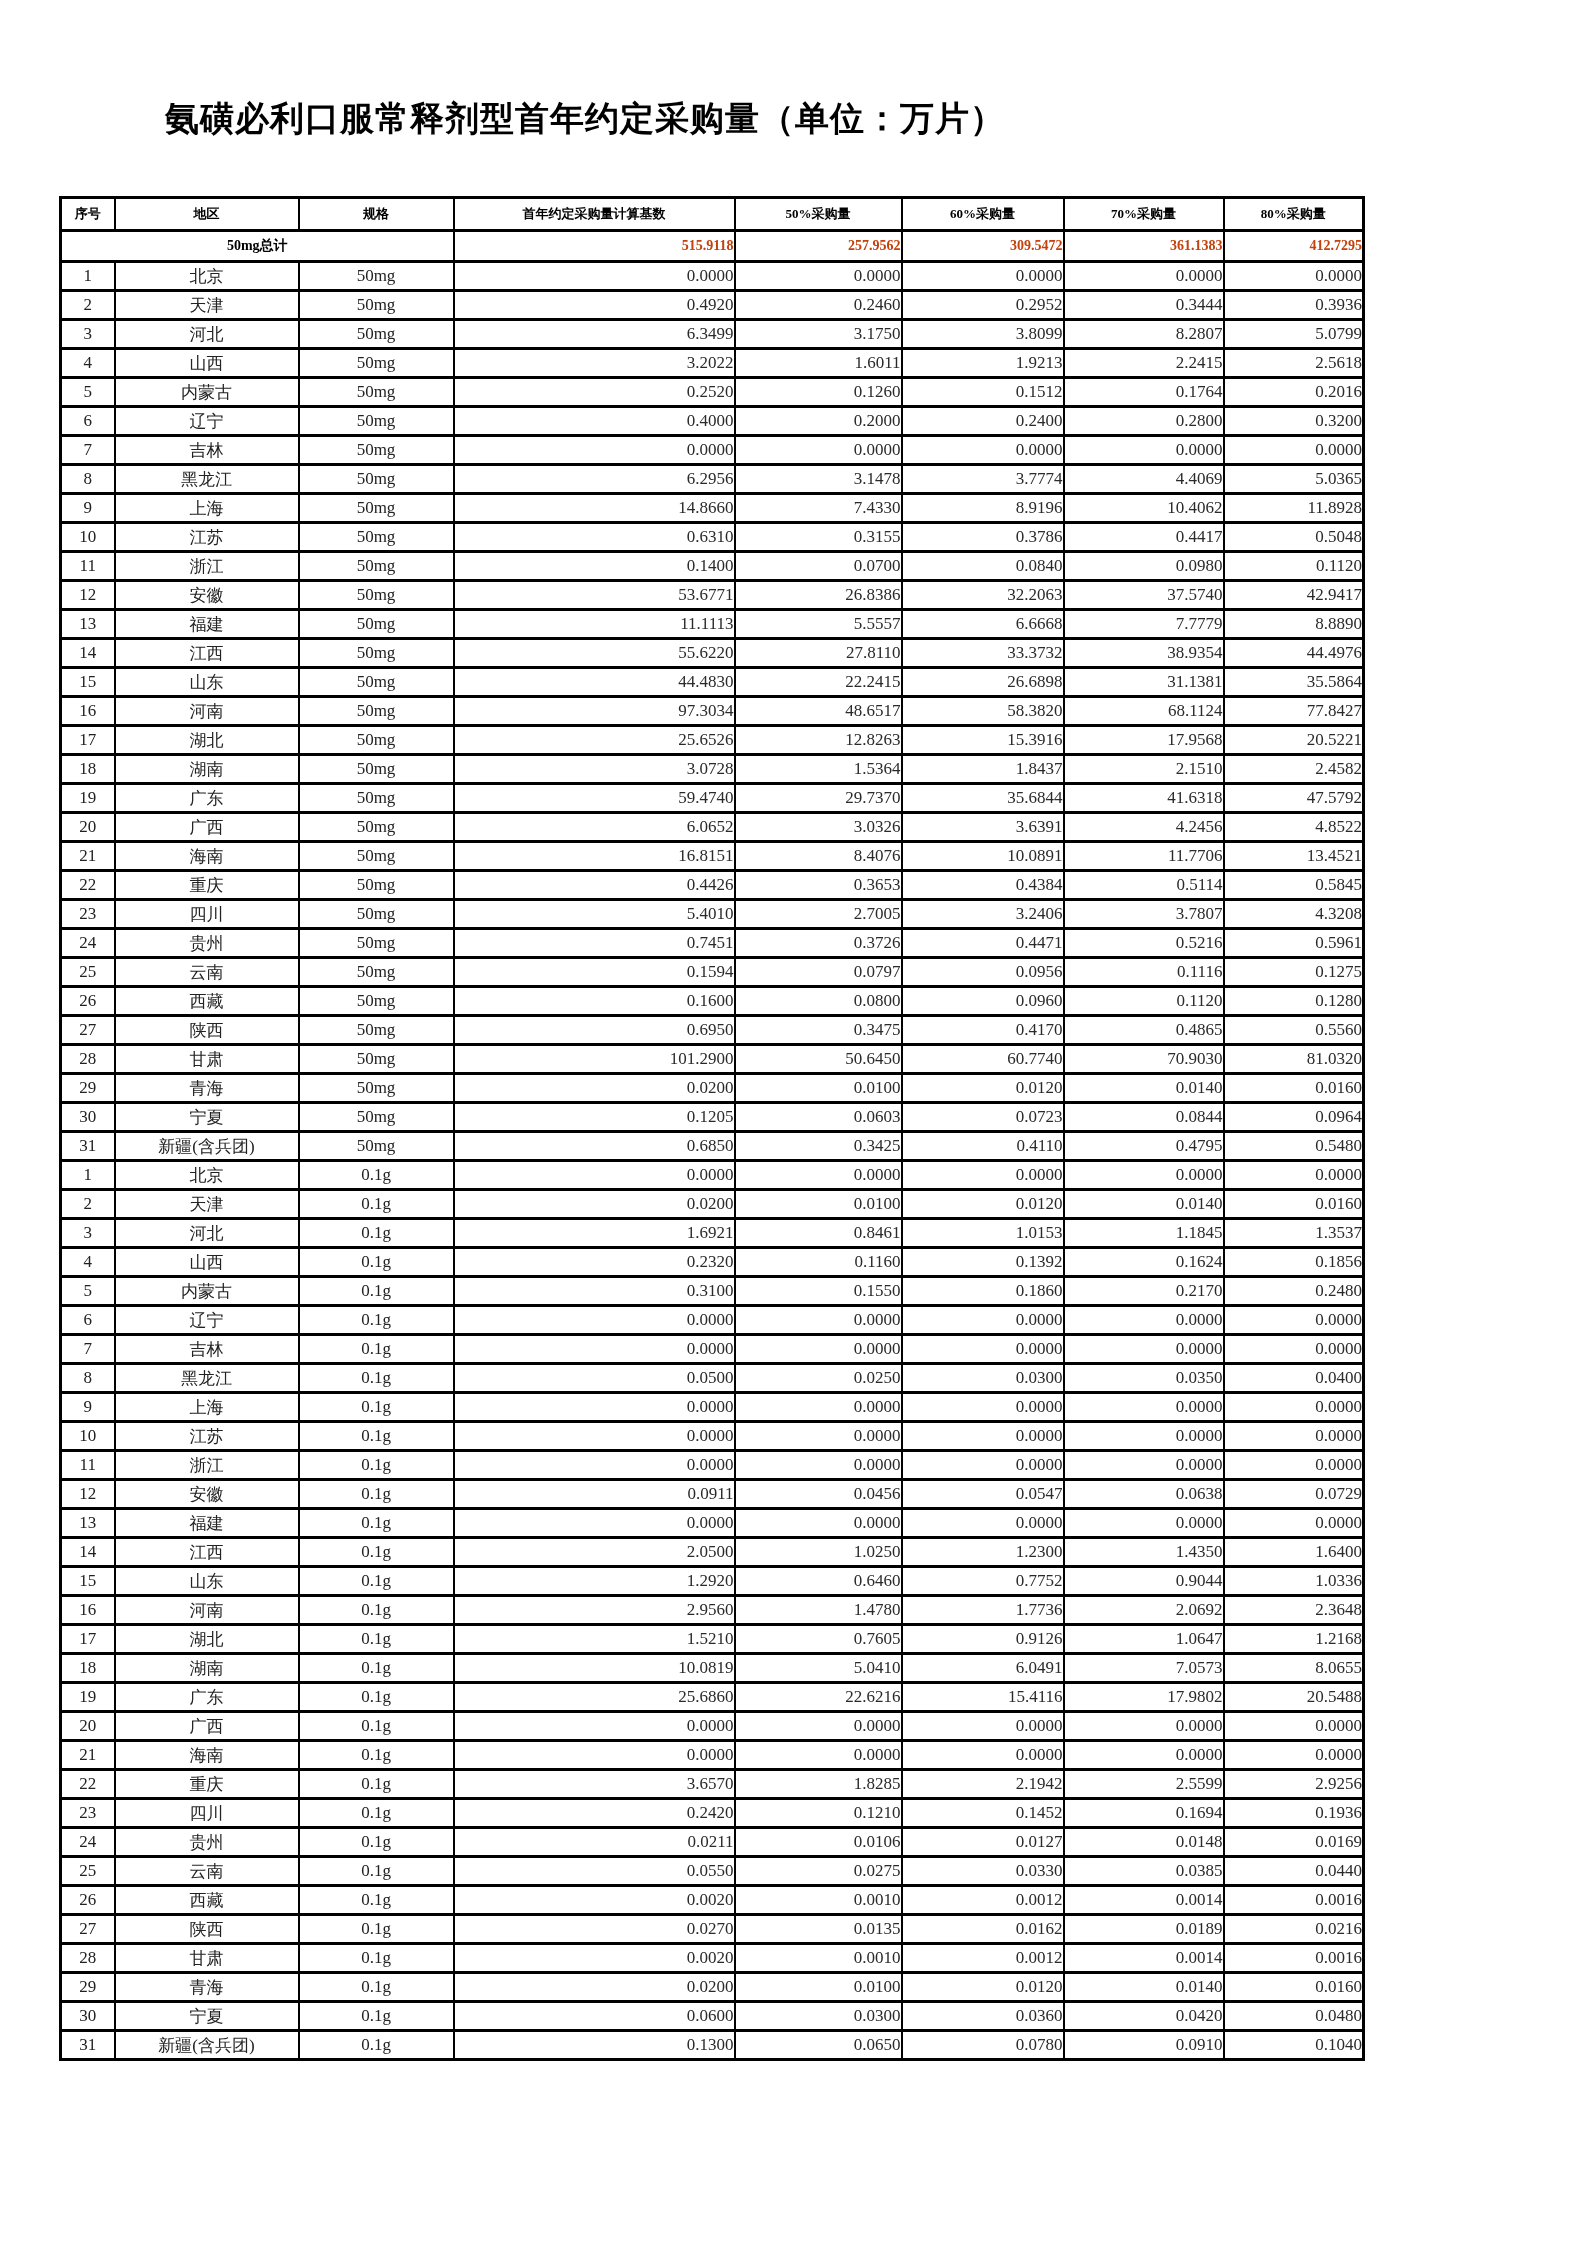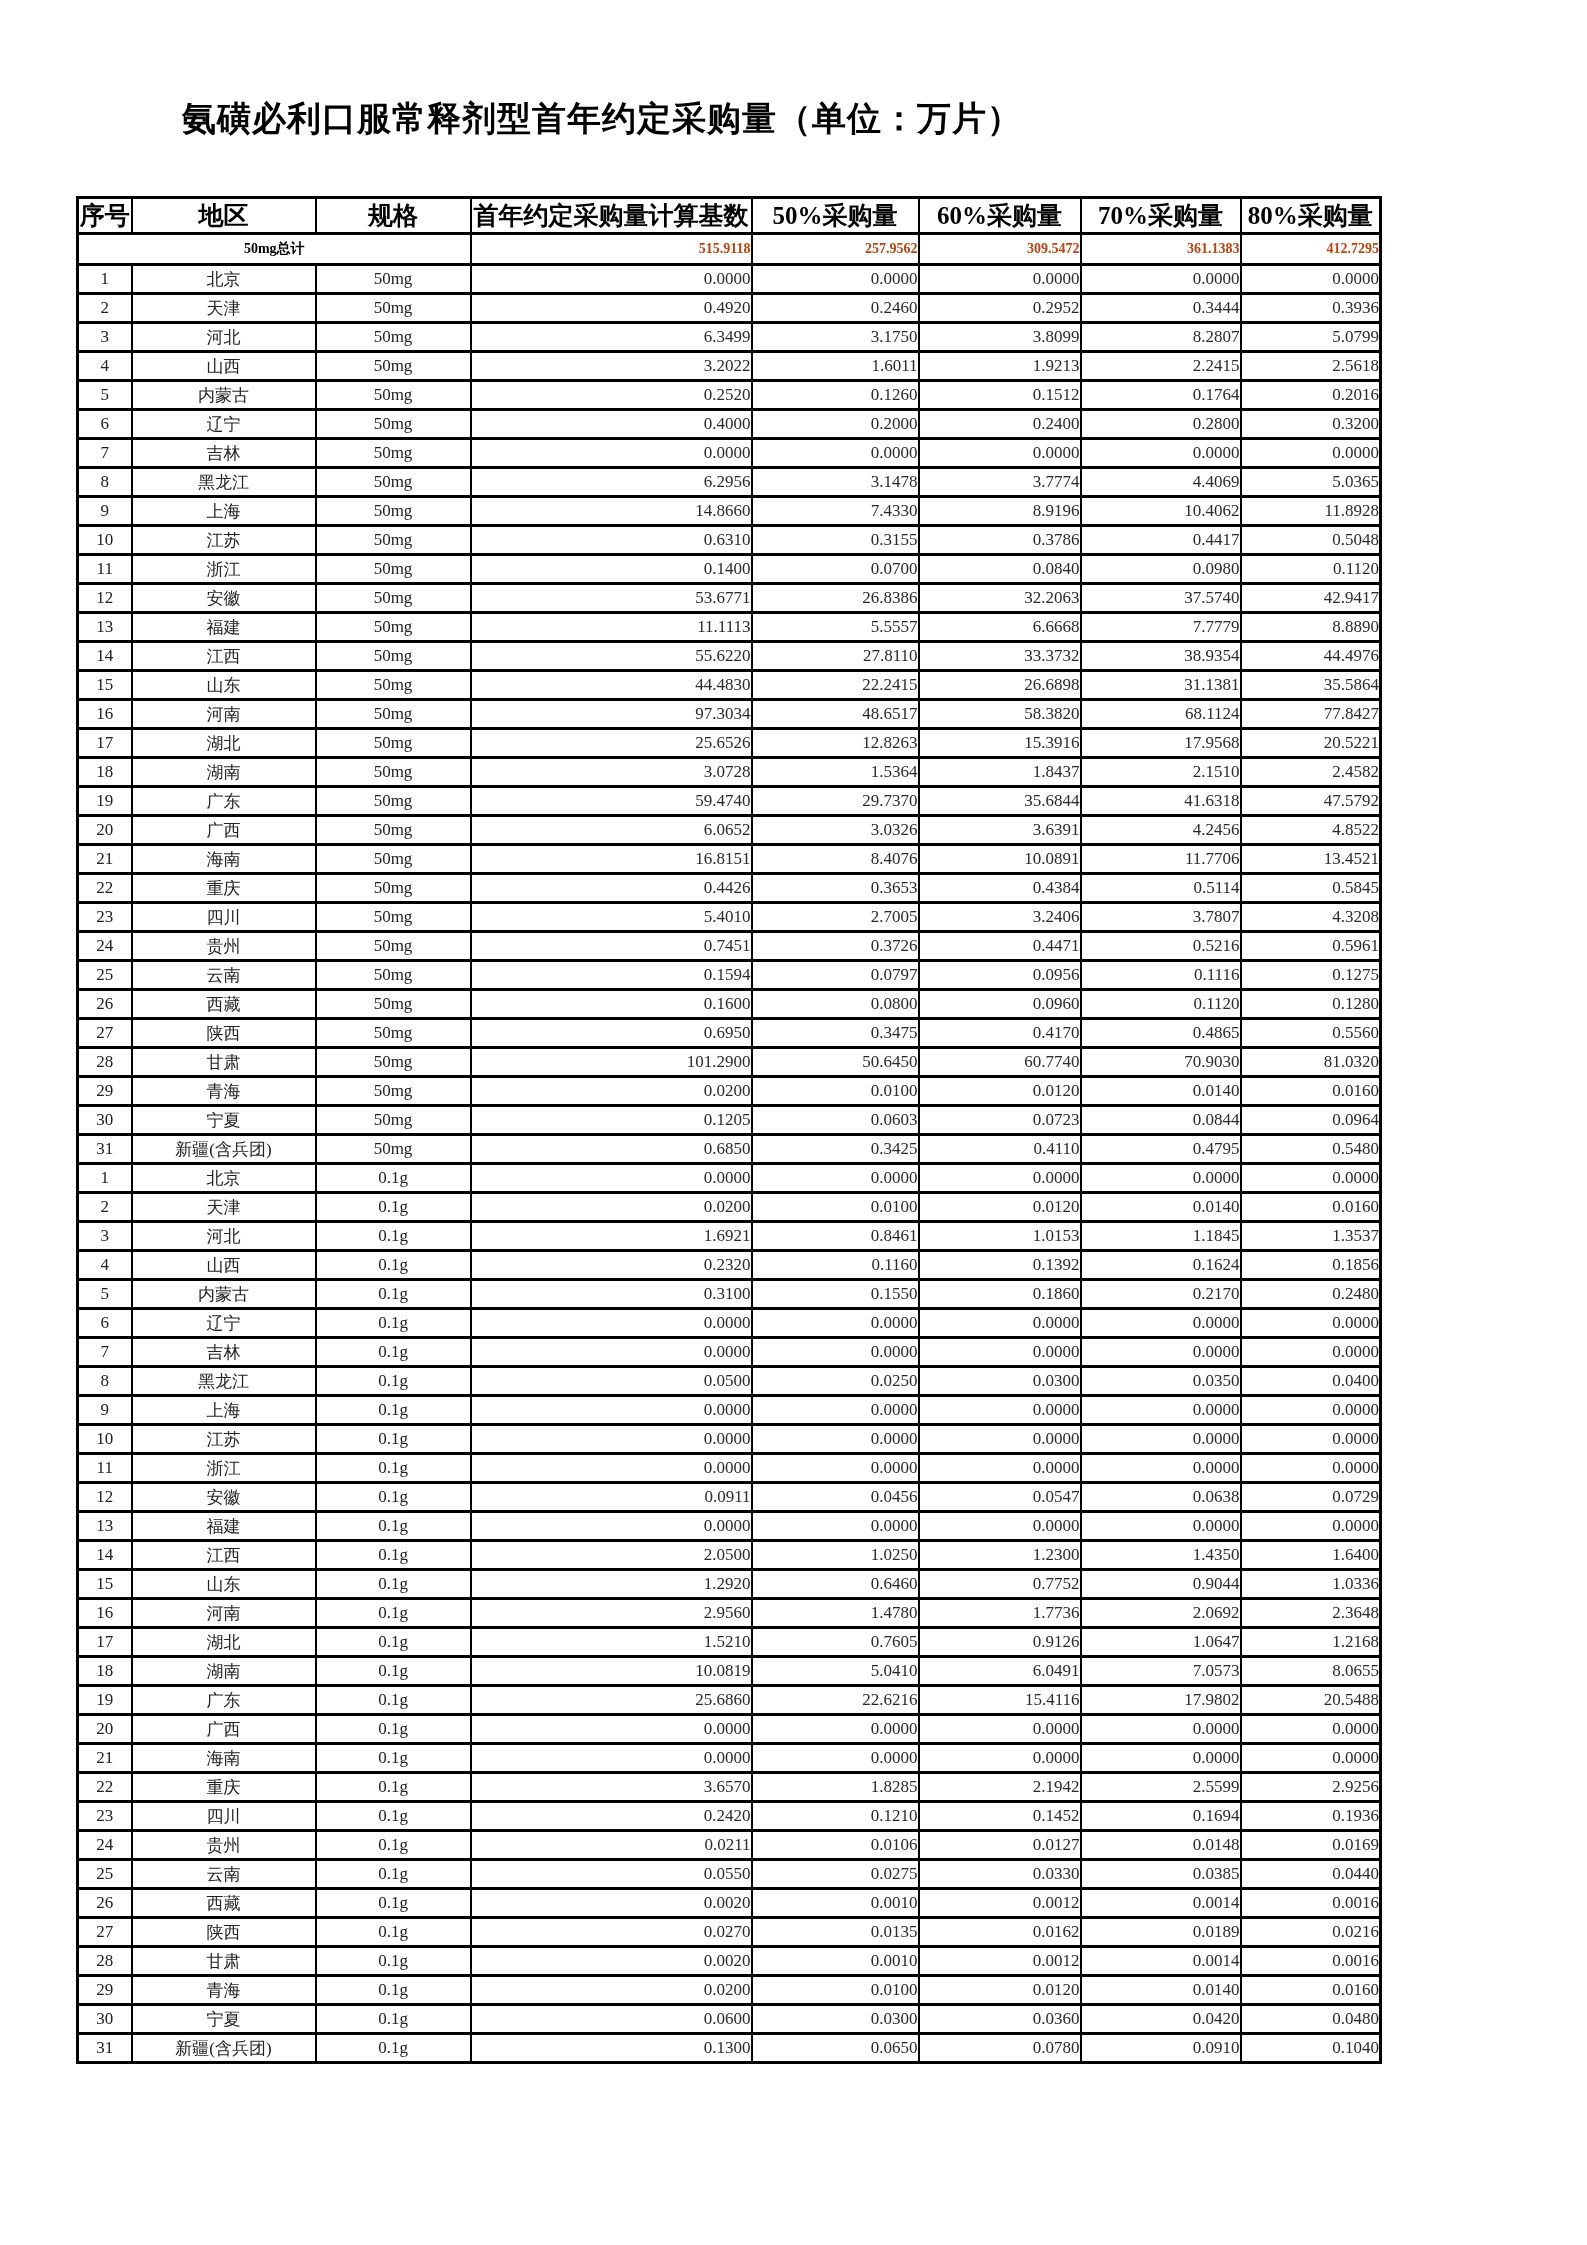--- a/index.html
+++ b/index.html
@@ -15,7 +15,7 @@
   }
   .page {
     width: 1052px;
-    margin-left: 76px;
+    margin-left: 59px;
     padding-top: 96px;
   }
   h1.title {

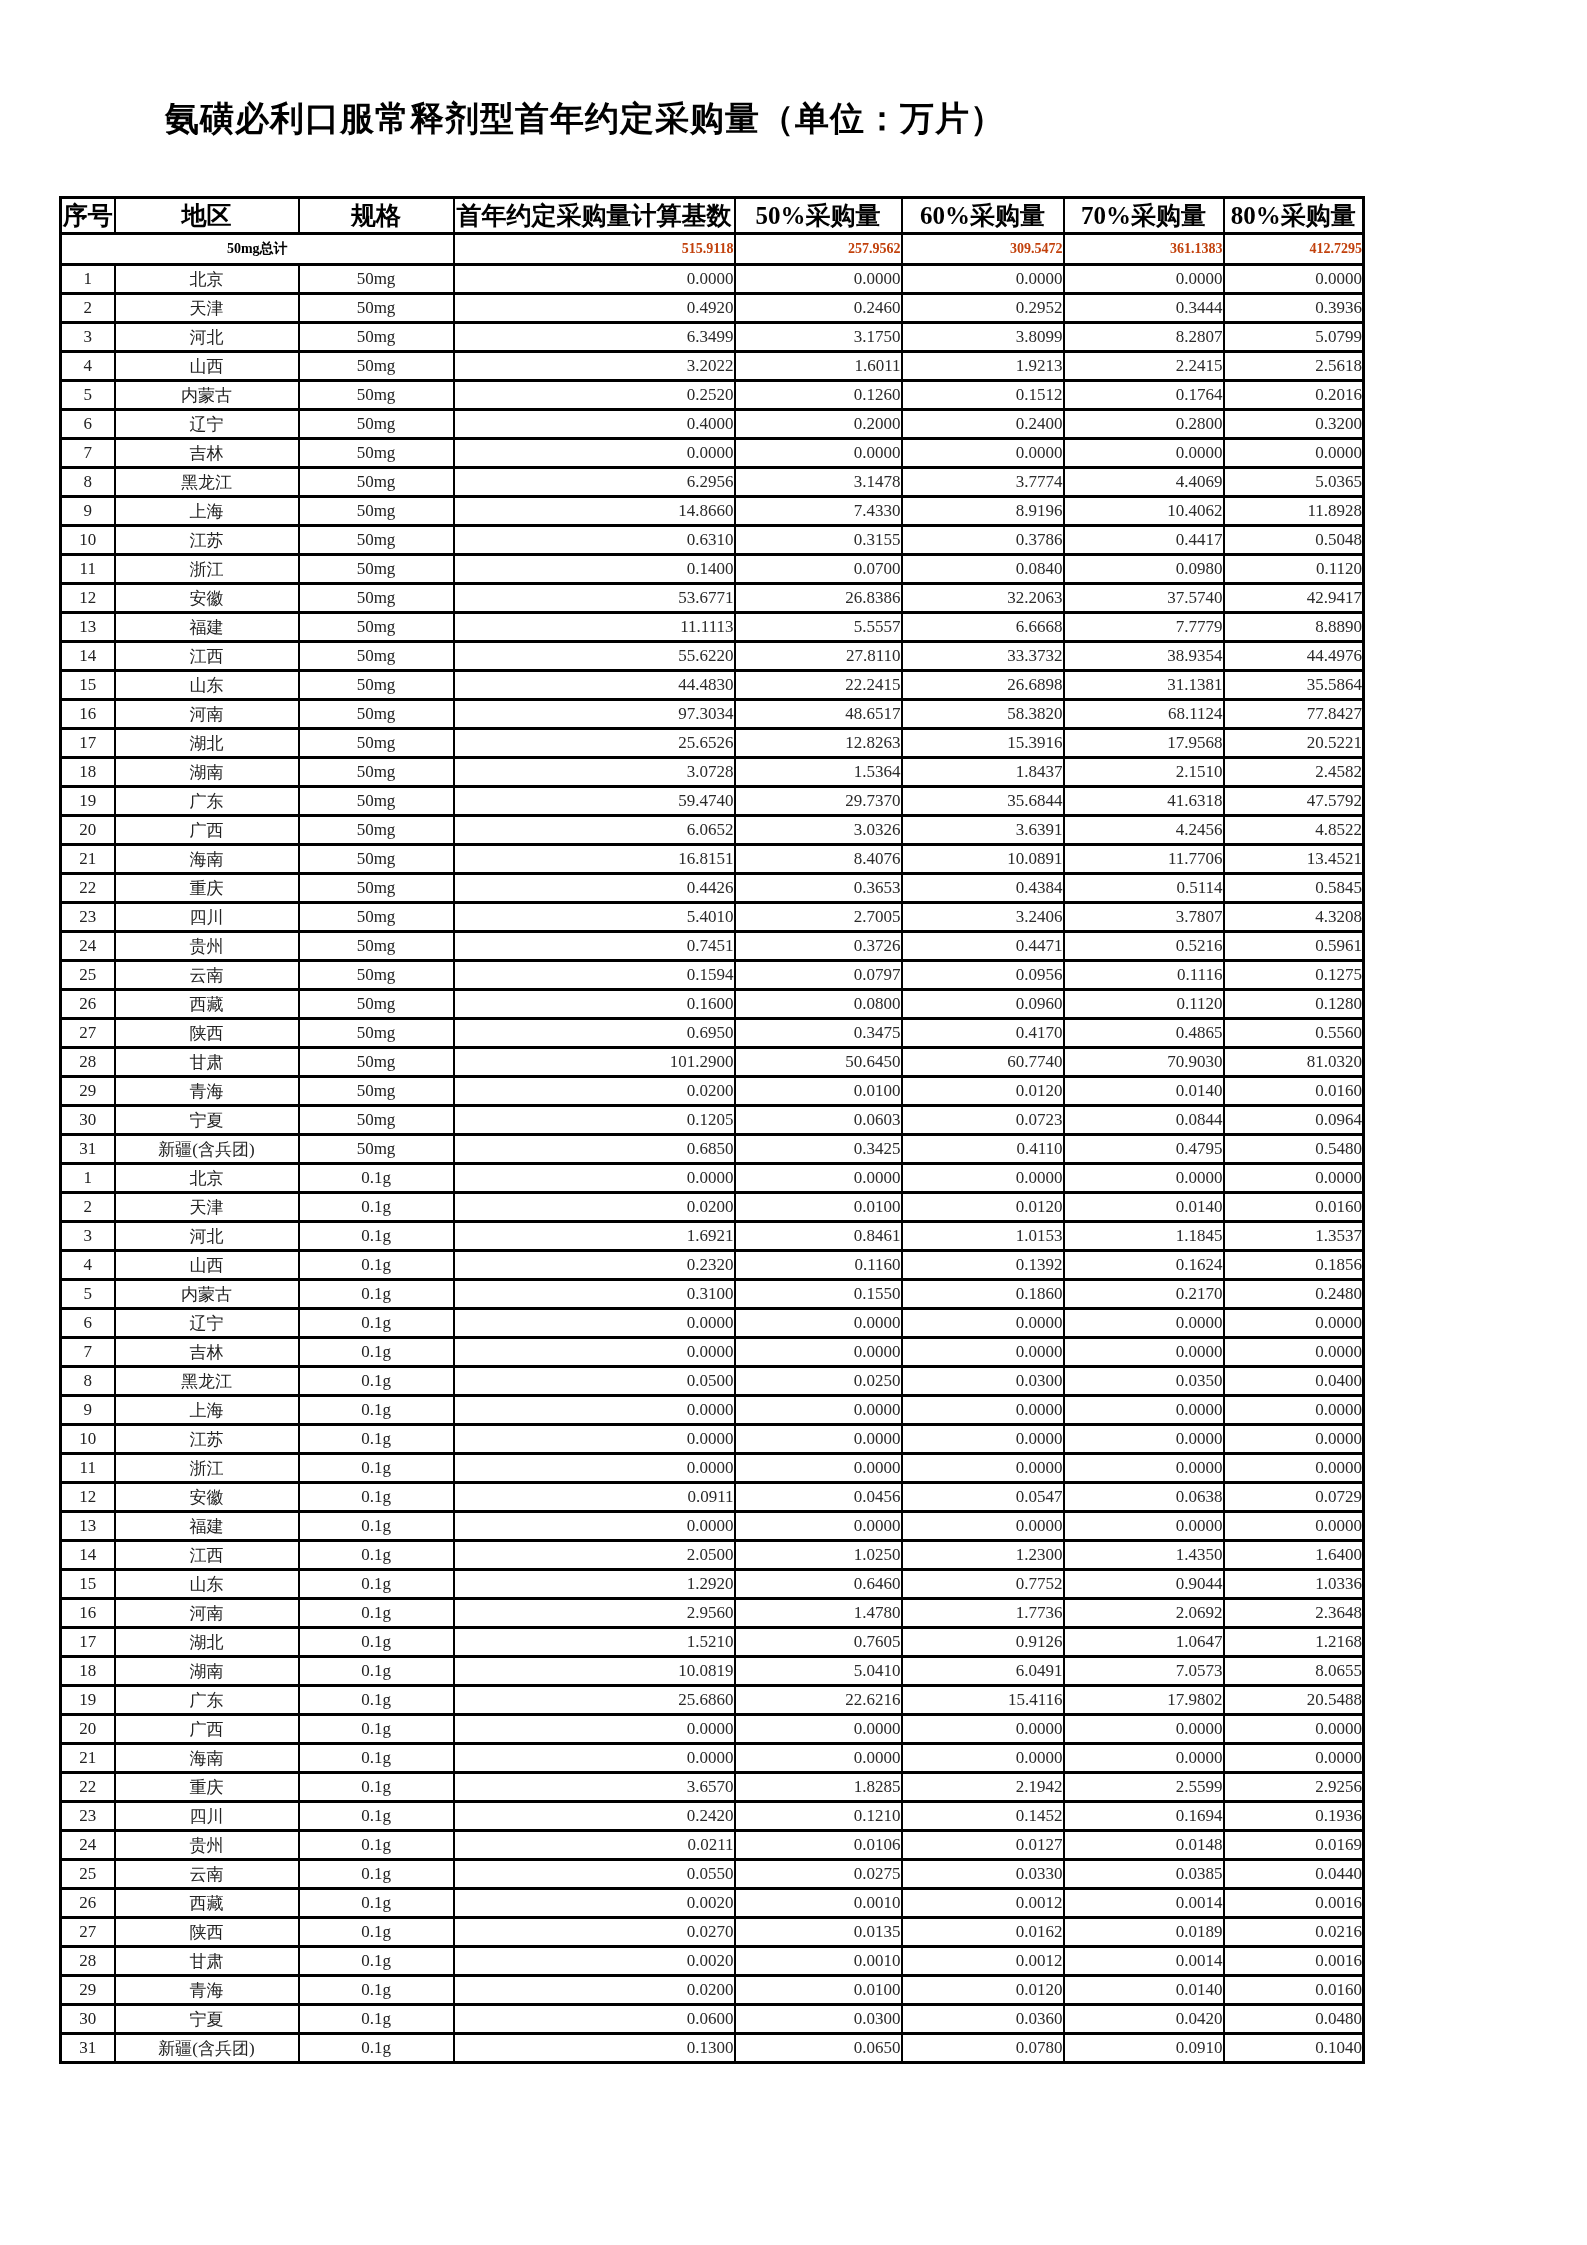--- a/index.html
+++ b/index.html
@@ -45,7 +45,7 @@
   }
   table.grid th {
     height: 33px;
-    font-size: 25px;
+    font-size: 13px;
     font-weight: bold;
     text-align: center;
     vertical-align: middle;

